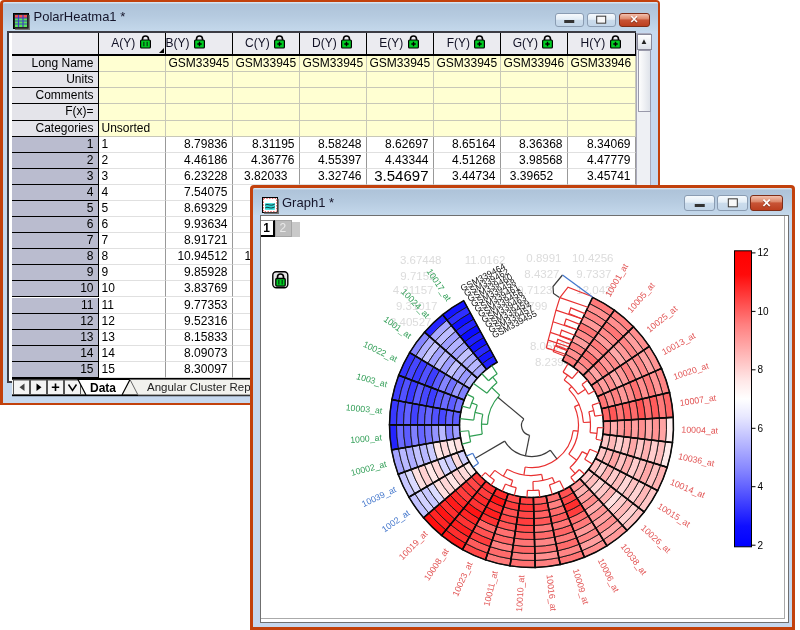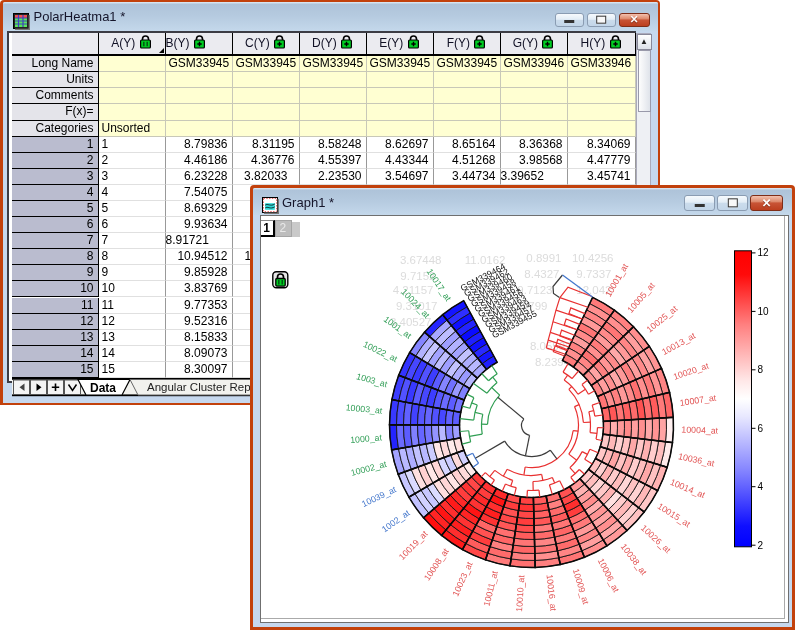--- a/index.html
+++ b/index.html
@@ -152,7 +152,7 @@
       <div style="position:absolute;left:96px;top:167.10000000000002px;width:67px;height:16.05px;background:#fff;border-right:1px solid #999;border-bottom:1px solid #e0e0e0;box-sizing:border-box;font-size:12px;color:#000;padding-left:3px;line-height:14px">3</div>
       <div style="position:absolute;left:163px;top:167.10000000000002px;width:67px;height:16.05px;background:#fff;border-right:1px solid #999;border-bottom:1px solid #e0e0e0;box-sizing:border-box;font-size:12px;color:#000;text-align:right;padding-right:4px;line-height:14px;overflow:hidden">6.23228</div>
       <div style="position:absolute;left:230px;top:167.10000000000002px;width:67px;height:16.05px;background:#fff;border-right:1px solid #999;border-bottom:1px solid #e0e0e0;box-sizing:border-box;font-size:12px;color:#000;text-align:right;padding-right:11px;line-height:14px;overflow:hidden">3.82033</div>
-      <div style="position:absolute;left:297px;top:167.10000000000002px;width:67px;height:16.05px;background:#fff;border-right:1px solid #999;border-bottom:1px solid #e0e0e0;box-sizing:border-box;font-size:12px;color:#000;text-align:right;padding-right:4px;line-height:14px;overflow:hidden">2.23530</div>
+      <div style="position:absolute;left:297px;top:167.10000000000002px;width:67px;height:16.05px;background:#fff;border-right:1px solid #999;border-bottom:1px solid #e0e0e0;box-sizing:border-box;font-size:12px;color:#000;text-align:right;padding-right:4px;line-height:14px;overflow:hidden">3.32746</div>
       <div style="position:absolute;left:364px;top:167.10000000000002px;width:67px;height:16.05px;background:#fff;border-right:1px solid #999;border-bottom:1px solid #e0e0e0;box-sizing:border-box;font-size:12px;color:#000;text-align:right;padding-right:4px;line-height:14px;overflow:hidden">3.54697</div>
       <div style="position:absolute;left:431px;top:167.10000000000002px;width:67px;height:16.05px;background:#fff;border-right:1px solid #999;border-bottom:1px solid #e0e0e0;box-sizing:border-box;font-size:12px;color:#000;text-align:right;padding-right:4px;line-height:14px;overflow:hidden">3.44734</div>
       <div style="position:absolute;left:498px;top:167.10000000000002px;width:67px;height:16.05px;background:#fff;border-right:1px solid #999;border-bottom:1px solid #e0e0e0;box-sizing:border-box;font-size:12px;color:#000;text-align:left;padding-right:4px;line-height:14px;overflow:hidden">3.39652</div>

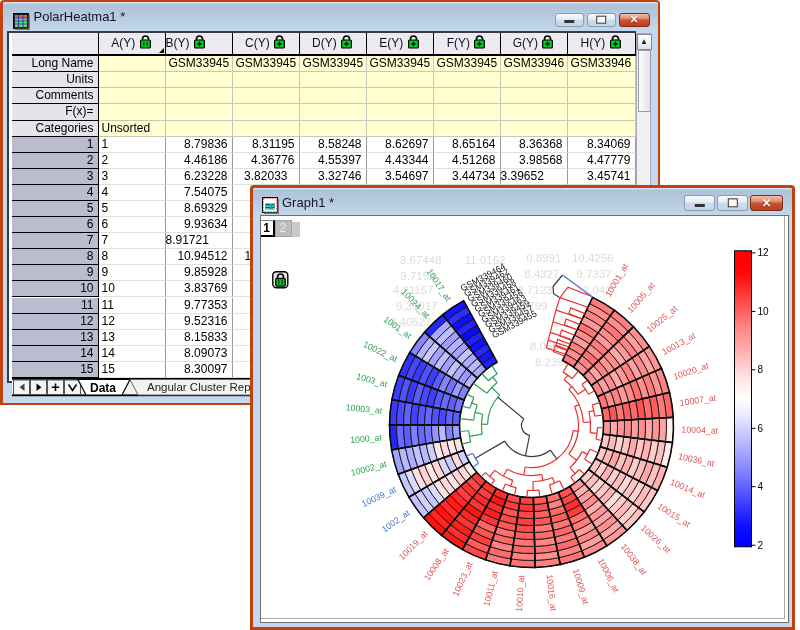--- a/index.html
+++ b/index.html
@@ -153,7 +153,7 @@
       <div style="position:absolute;left:163px;top:167.10000000000002px;width:67px;height:16.05px;background:#fff;border-right:1px solid #999;border-bottom:1px solid #e0e0e0;box-sizing:border-box;font-size:12px;color:#000;text-align:right;padding-right:4px;line-height:14px;overflow:hidden">6.23228</div>
       <div style="position:absolute;left:230px;top:167.10000000000002px;width:67px;height:16.05px;background:#fff;border-right:1px solid #999;border-bottom:1px solid #e0e0e0;box-sizing:border-box;font-size:12px;color:#000;text-align:right;padding-right:11px;line-height:14px;overflow:hidden">3.82033</div>
       <div style="position:absolute;left:297px;top:167.10000000000002px;width:67px;height:16.05px;background:#fff;border-right:1px solid #999;border-bottom:1px solid #e0e0e0;box-sizing:border-box;font-size:12px;color:#000;text-align:right;padding-right:4px;line-height:14px;overflow:hidden">3.32746</div>
-      <div style="position:absolute;left:364px;top:167.10000000000002px;width:67px;height:16.05px;background:#fff;border-right:1px solid #999;border-bottom:1px solid #e0e0e0;box-sizing:border-box;font-size:12px;color:#000;text-align:right;padding-right:4px;line-height:14px;overflow:hidden">3.54697</div>
+      <div style="position:absolute;left:364px;top:167.10000000000002px;width:67px;height:16.05px;background:#fff;border-right:1px solid #999;border-bottom:1px solid #e0e0e0;box-sizing:border-box;font-size:15px;color:#000;text-align:right;padding-right:4px;line-height:14px;overflow:hidden">3.54697</div>
       <div style="position:absolute;left:431px;top:167.10000000000002px;width:67px;height:16.05px;background:#fff;border-right:1px solid #999;border-bottom:1px solid #e0e0e0;box-sizing:border-box;font-size:12px;color:#000;text-align:right;padding-right:4px;line-height:14px;overflow:hidden">3.44734</div>
       <div style="position:absolute;left:498px;top:167.10000000000002px;width:67px;height:16.05px;background:#fff;border-right:1px solid #999;border-bottom:1px solid #e0e0e0;box-sizing:border-box;font-size:12px;color:#000;text-align:left;padding-right:4px;line-height:14px;overflow:hidden">3.39652</div>
       <div style="position:absolute;left:565px;top:167.10000000000002px;width:68px;height:16.05px;background:#fff;border-right:1px solid #999;border-bottom:1px solid #e0e0e0;box-sizing:border-box;font-size:12px;color:#000;text-align:right;padding-right:4px;line-height:14px;overflow:hidden">3.45741</div>

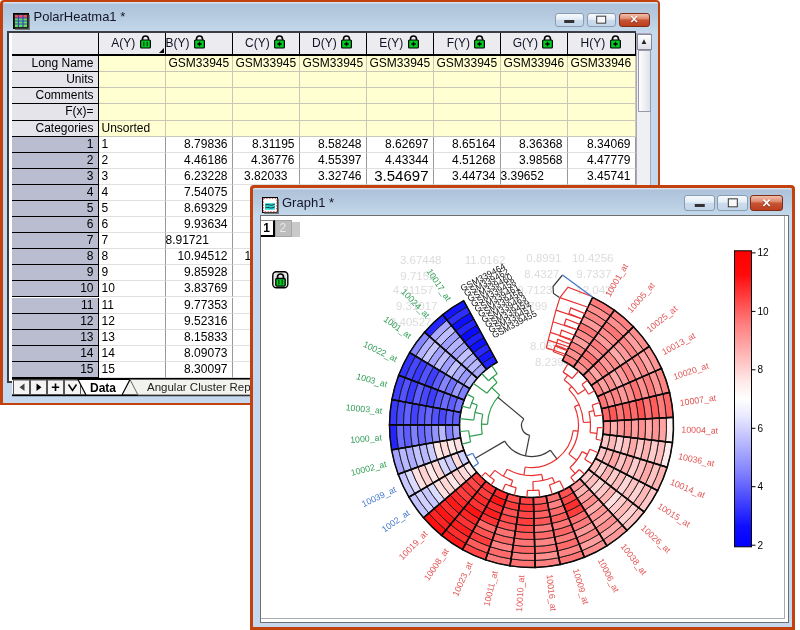--- a/index.html
+++ b/index.html
@@ -155,7 +155,7 @@
       <div style="position:absolute;left:297px;top:167.10000000000002px;width:67px;height:16.05px;background:#fff;border-right:1px solid #999;border-bottom:1px solid #e0e0e0;box-sizing:border-box;font-size:12px;color:#000;text-align:right;padding-right:4px;line-height:14px;overflow:hidden">3.32746</div>
       <div style="position:absolute;left:364px;top:167.10000000000002px;width:67px;height:16.05px;background:#fff;border-right:1px solid #999;border-bottom:1px solid #e0e0e0;box-sizing:border-box;font-size:15px;color:#000;text-align:right;padding-right:4px;line-height:14px;overflow:hidden">3.54697</div>
       <div style="position:absolute;left:431px;top:167.10000000000002px;width:67px;height:16.05px;background:#fff;border-right:1px solid #999;border-bottom:1px solid #e0e0e0;box-sizing:border-box;font-size:12px;color:#000;text-align:right;padding-right:4px;line-height:14px;overflow:hidden">3.44734</div>
-      <div style="position:absolute;left:498px;top:167.10000000000002px;width:67px;height:16.05px;background:#fff;border-right:1px solid #999;border-bottom:1px solid #e0e0e0;box-sizing:border-box;font-size:12px;color:#000;text-align:left;padding-right:4px;line-height:14px;overflow:hidden">3.39652</div>
+      <div style="position:absolute;left:498px;top:167.10000000000002px;width:67px;height:16.05px;background:#fff;border-right:1px solid #999;border-bottom:1px solid #e0e0e0;box-sizing:border-box;font-size:12px;color:#000;text-align:center;padding-right:4px;line-height:14px;overflow:hidden">3.39652</div>
       <div style="position:absolute;left:565px;top:167.10000000000002px;width:68px;height:16.05px;background:#fff;border-right:1px solid #999;border-bottom:1px solid #e0e0e0;box-sizing:border-box;font-size:12px;color:#000;text-align:right;padding-right:4px;line-height:14px;overflow:hidden">3.45741</div>
       <div style="position:absolute;left:9px;top:183.15000000000003px;width:87px;height:16.05px;background:#babccf;border-right:1.5px solid #000;border-bottom:1.5px solid #000;box-sizing:border-box;font-size:12px;color:#000;text-align:right;padding-right:4px;line-height:14px">4</div>
       <div style="position:absolute;left:96px;top:183.15000000000003px;width:67px;height:16.05px;background:#fff;border-right:1px solid #999;border-bottom:1px solid #e0e0e0;box-sizing:border-box;font-size:12px;color:#000;padding-left:3px;line-height:14px">4</div>

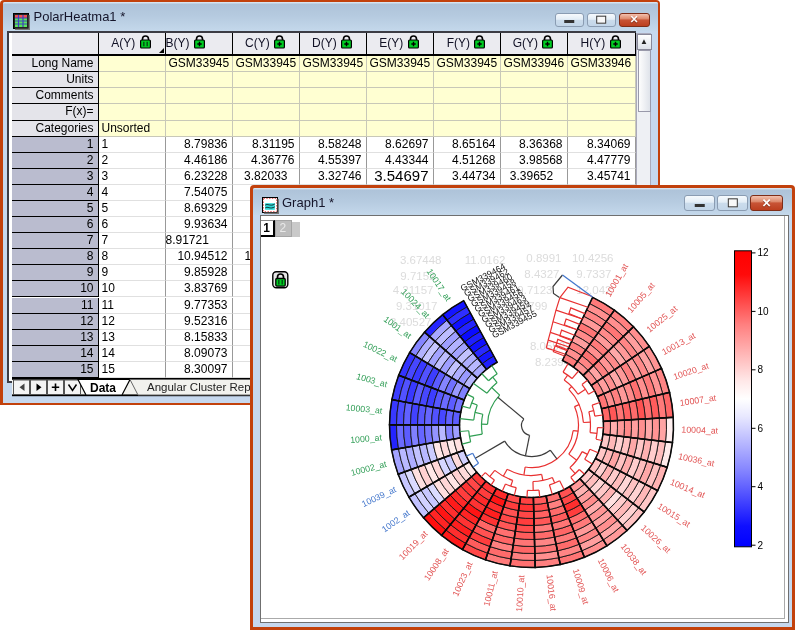--- a/index.html
+++ b/index.html
@@ -186,7 +186,7 @@
       <div style="position:absolute;left:565px;top:215.25000000000006px;width:68px;height:16.05px;background:#fff;border-right:1px solid #999;border-bottom:1px solid #e0e0e0;box-sizing:border-box;font-size:12px;color:#000;text-align:right;padding-right:4px;line-height:14px;overflow:hidden"></div>
       <div style="position:absolute;left:9px;top:231.30000000000007px;width:87px;height:16.05px;background:#babccf;border-right:1.5px solid #000;border-bottom:1.5px solid #000;box-sizing:border-box;font-size:12px;color:#000;text-align:right;padding-right:4px;line-height:14px">7</div>
       <div style="position:absolute;left:96px;top:231.30000000000007px;width:67px;height:16.05px;background:#fff;border-right:1px solid #999;border-bottom:1px solid #e0e0e0;box-sizing:border-box;font-size:12px;color:#000;padding-left:3px;line-height:14px">7</div>
-      <div style="position:absolute;left:163px;top:231.30000000000007px;width:67px;height:16.05px;background:#fff;border-right:1px solid #999;border-bottom:1px solid #e0e0e0;box-sizing:border-box;font-size:12px;color:#000;padding-right:4px;line-height:14px;overflow:hidden">8.91721</div>
+      <div style="position:absolute;left:163px;top:231.30000000000007px;width:67px;height:16.05px;background:#fff;border-right:1px solid #999;border-bottom:1px solid #e0e0e0;box-sizing:border-box;font-size:12px;color:#000;text-align:right;padding-right:4px;line-height:14px;overflow:hidden">8.91721</div>
       <div style="position:absolute;left:230px;top:231.30000000000007px;width:67px;height:16.05px;background:#fff;border-right:1px solid #999;border-bottom:1px solid #e0e0e0;box-sizing:border-box;font-size:12px;color:#000;text-align:right;padding-right:4px;line-height:14px;overflow:hidden"></div>
       <div style="position:absolute;left:297px;top:231.30000000000007px;width:67px;height:16.05px;background:#fff;border-right:1px solid #999;border-bottom:1px solid #e0e0e0;box-sizing:border-box;font-size:12px;color:#000;text-align:right;padding-right:4px;line-height:14px;overflow:hidden"></div>
       <div style="position:absolute;left:364px;top:231.30000000000007px;width:67px;height:16.05px;background:#fff;border-right:1px solid #999;border-bottom:1px solid #e0e0e0;box-sizing:border-box;font-size:12px;color:#000;text-align:right;padding-right:4px;line-height:14px;overflow:hidden"></div>

